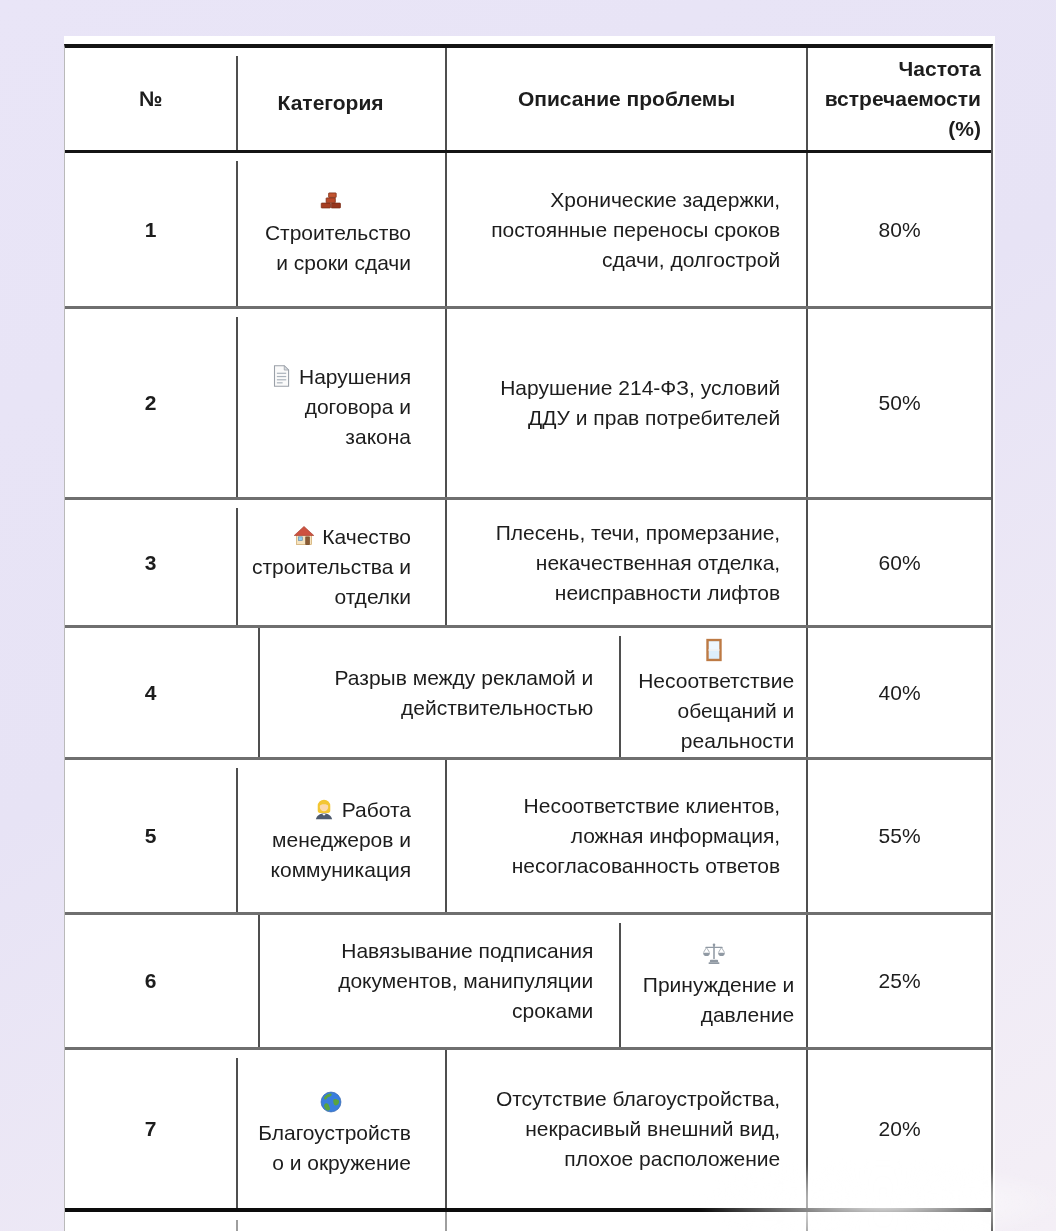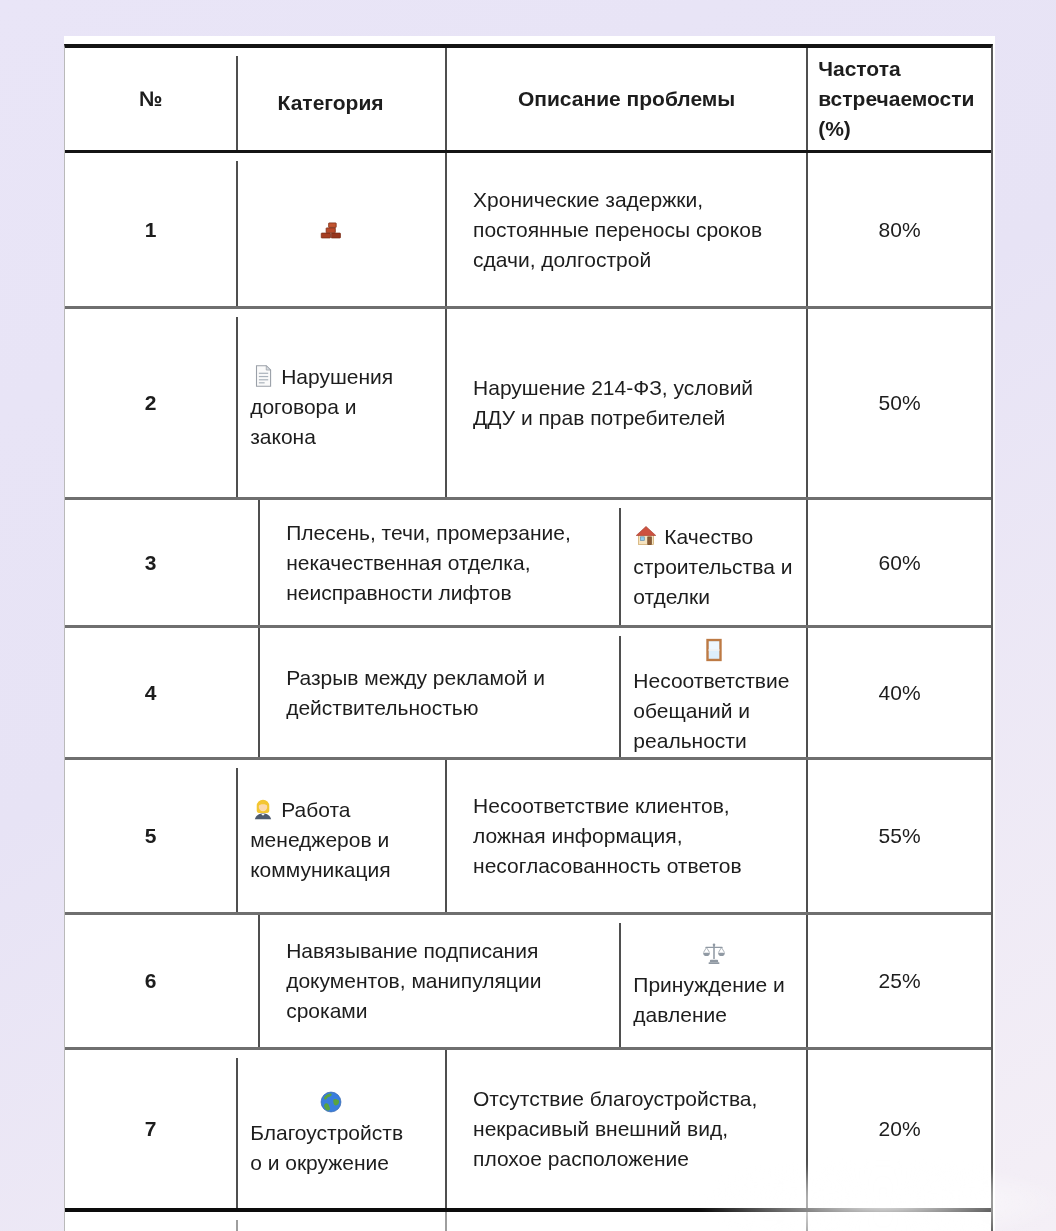--- a/index.html
+++ b/index.html
@@ -25,7 +25,7 @@
   .row.partial{height:42px;border-bottom:none;opacity:.55;}
   .c{
     box-sizing:border-box;display:flex;flex-direction:column;
-    align-items:center;justify-content:center;text-align:left;
+    align-items:center;justify-content:center;text-align:right;
     font-size:21px;line-height:30px;padding:8px 10px;
   }
   .c + .c{border-left:2px solid #4f4f4f;}

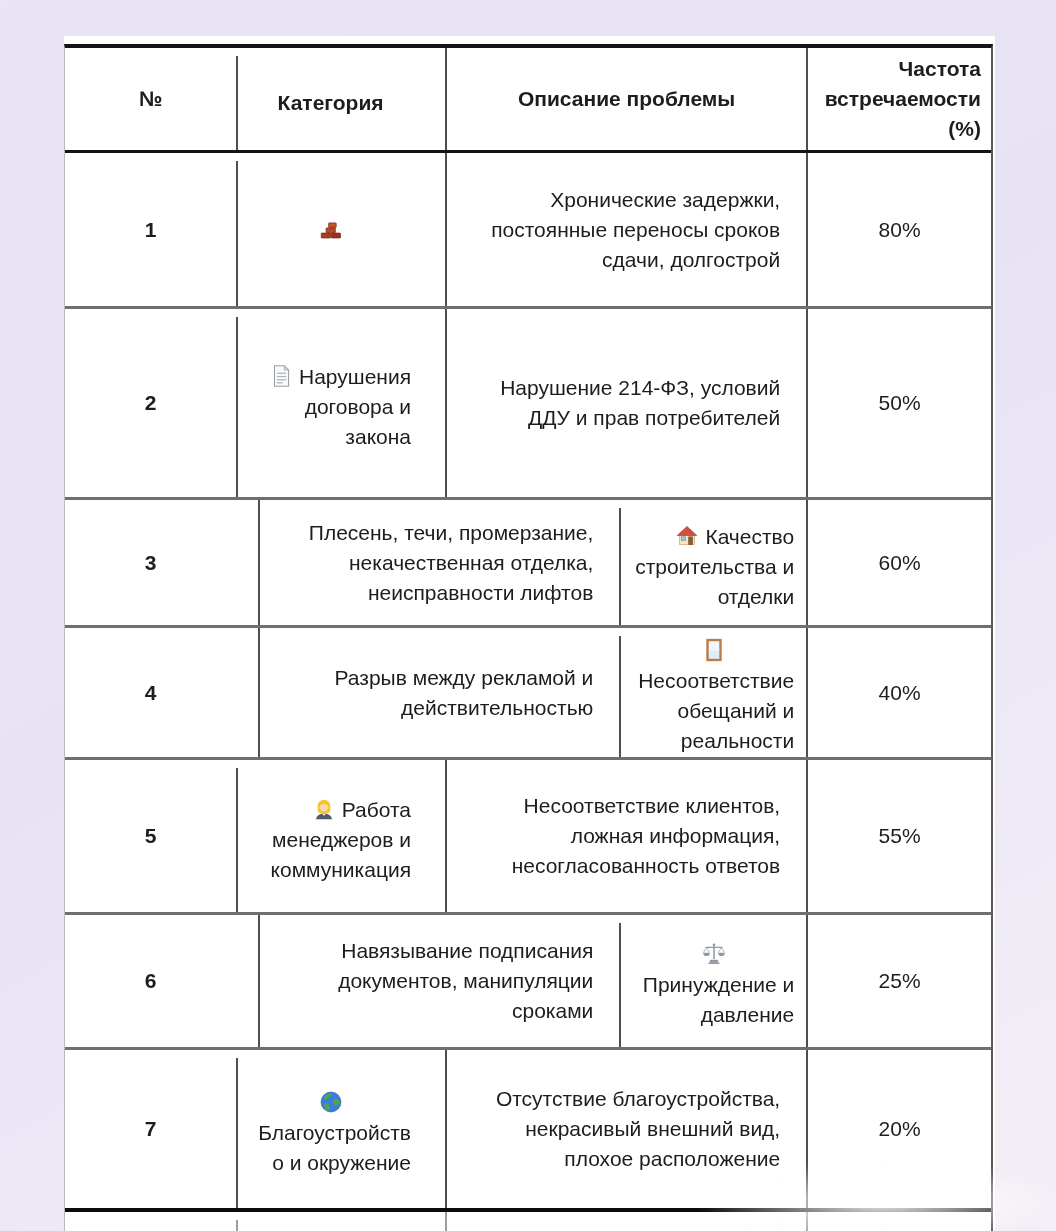--- a/index.html
+++ b/index.html
@@ -72,7 +72,7 @@
                     <rect x="9.8" y="3.6" width="7" height="4.2" fill="#c25430" rx="0.5"></rect>
                   </g>
                 </svg>
-              </span>
+              </span><span>Строительство и сроки сдачи</span>
       </div>
     </div>
     <div class="c col3">

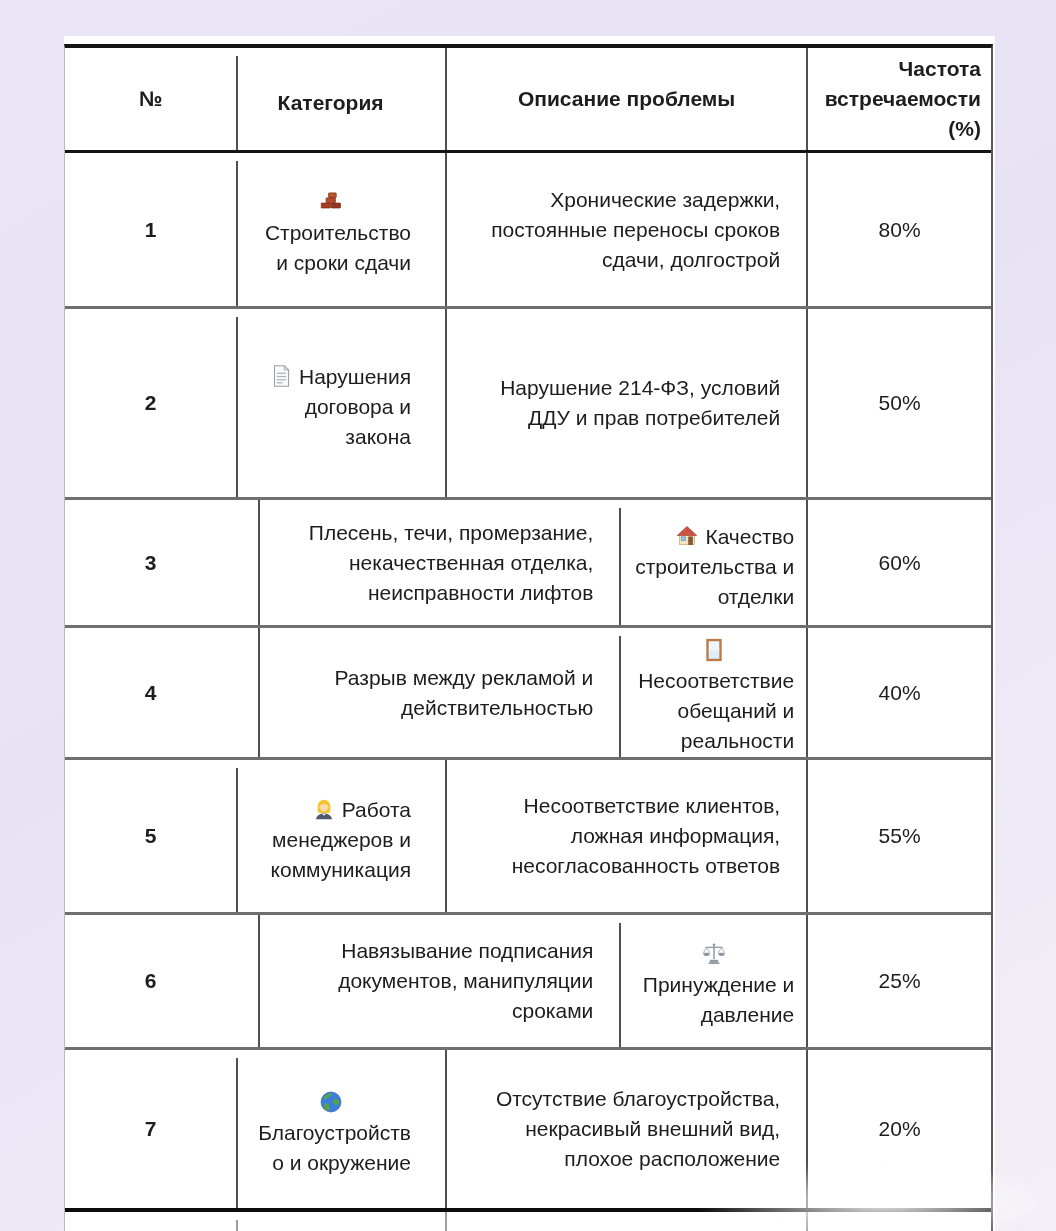--- a/index.html
+++ b/index.html
@@ -113,9 +113,6 @@
     <div class="c col1">
       <span class="num">3</span>
     </div>
-    <div class="c col3">
-      <span>Плесень, течи, промерзание, некачественная отделка, неисправности лифтов</span>
-    </div>
     <div class="c col2">
       <div class="cat">
         <span class="icon"><svg viewBox="0 0 24 24">
@@ -125,6 +122,9 @@
                   <rect x="13.6" y="12.8" width="3.4" height="7.2" fill="#8a5a34" stroke="#6e4526" stroke-width="0.6"></rect>
                 </svg></span><span>Качество строительства и отделки</span>
       </div>
+    </div>
+    <div class="c col3">
+      <span>Плесень, течи, промерзание, некачественная отделка, неисправности лифтов</span>
     </div>
     <div class="c col4">
       <span>60%</span>

